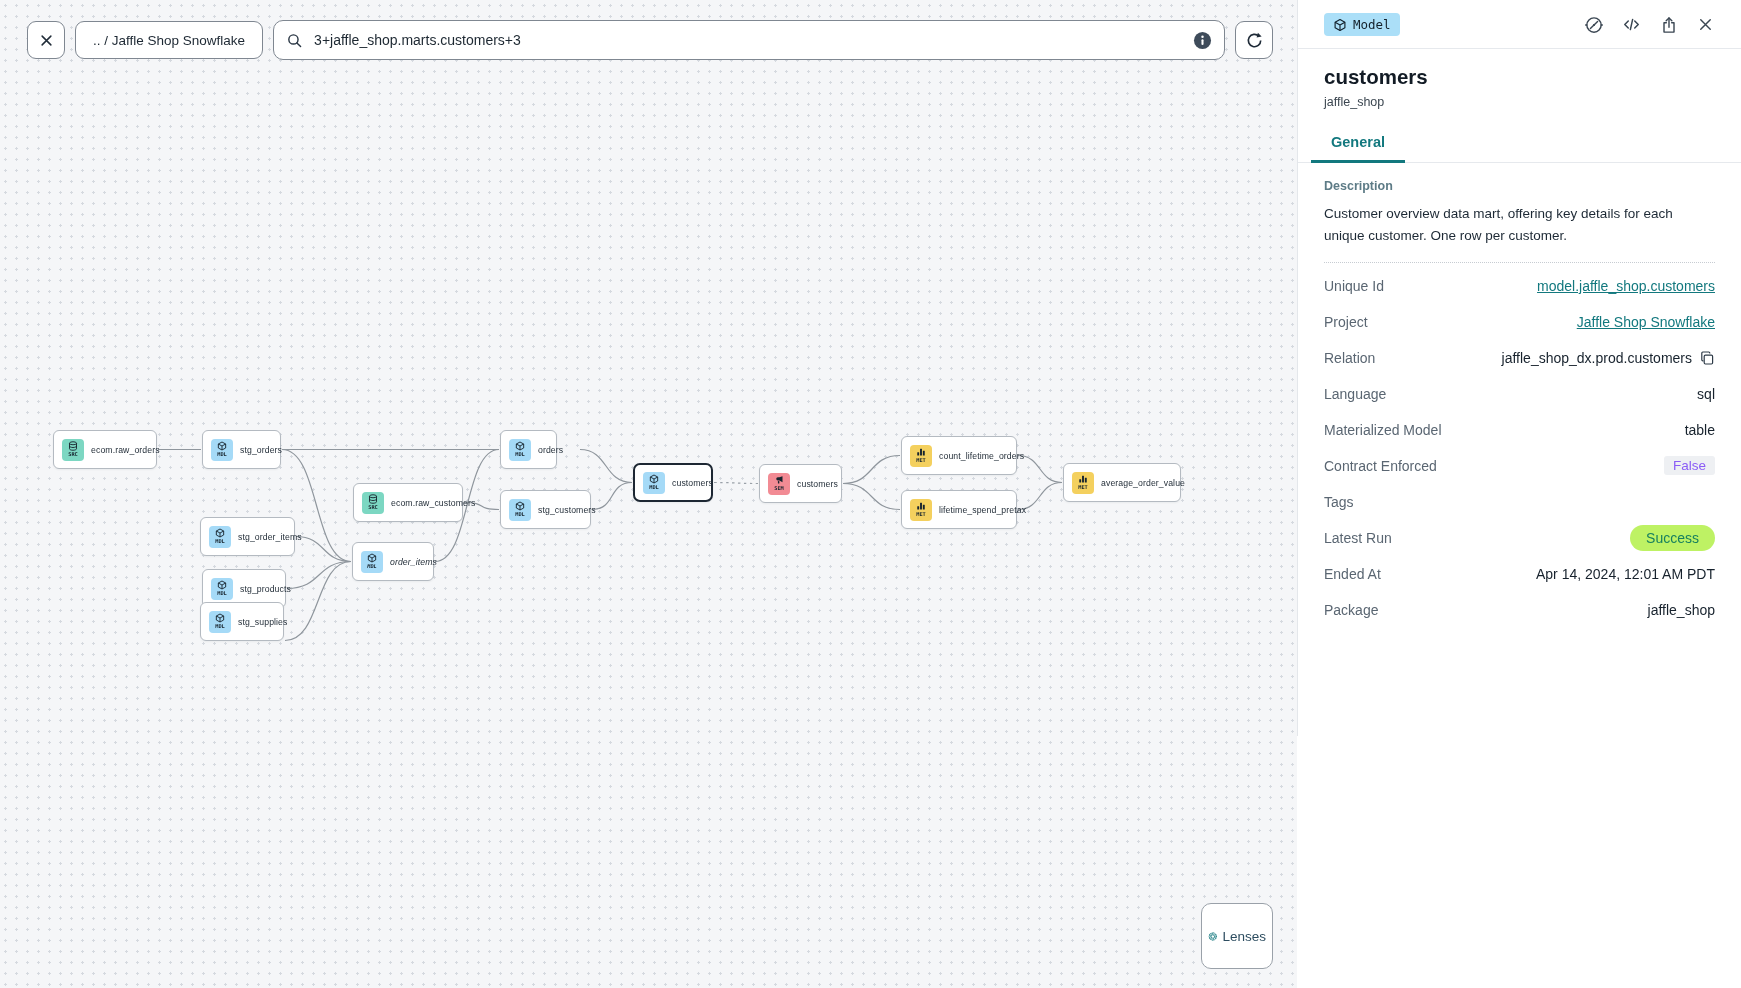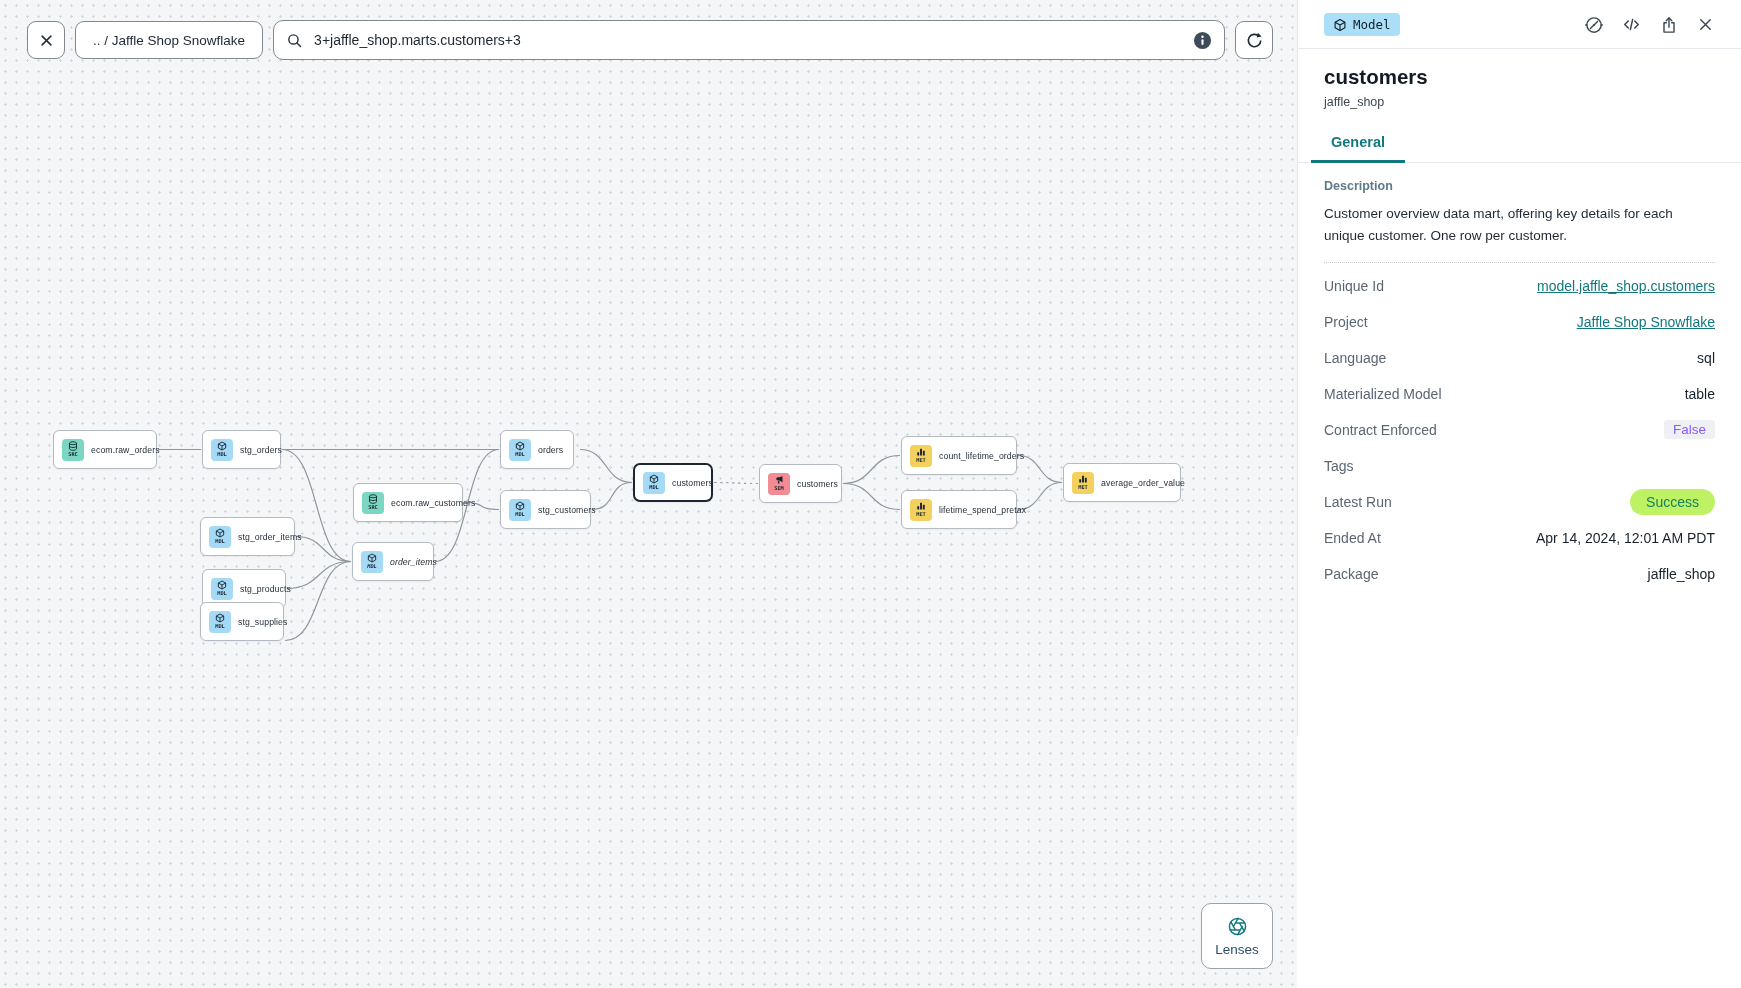--- a/index.html
+++ b/index.html
@@ -346,6 +346,18 @@
             <a class="vlink" href="#">Jaffle Shop Snowflake</a>
           </div>
           <div class="drow">
+            <span class="dlabel">Relation</span>
+            <span class="copywrap">
+              <span class="dval">jaffle_shop_dx.prod.customers</span>
+              <button class="copybtn">
+                <svg width="16" height="16" viewBox="0 0 20 20" fill="none" stroke="currentColor" stroke-width="1.5" stroke-linejoin="round">
+                  <rect x="6.5" y="6.5" width="10.5" height="11" rx="1.5"></rect>
+                  <path d="M13.5 4.3V3.8A1.3 1.3 0 0 0 12.2 2.5H4.8A1.3 1.3 0 0 0 3.5 3.8v8.4a1.3 1.3 0 0 0 1.3 1.3h.7"></path>
+                </svg>
+              </button>
+            </span>
+          </div>
+          <div class="drow">
             <span class="dlabel">Language</span>
             <span class="dval">sql</span>
           </div>

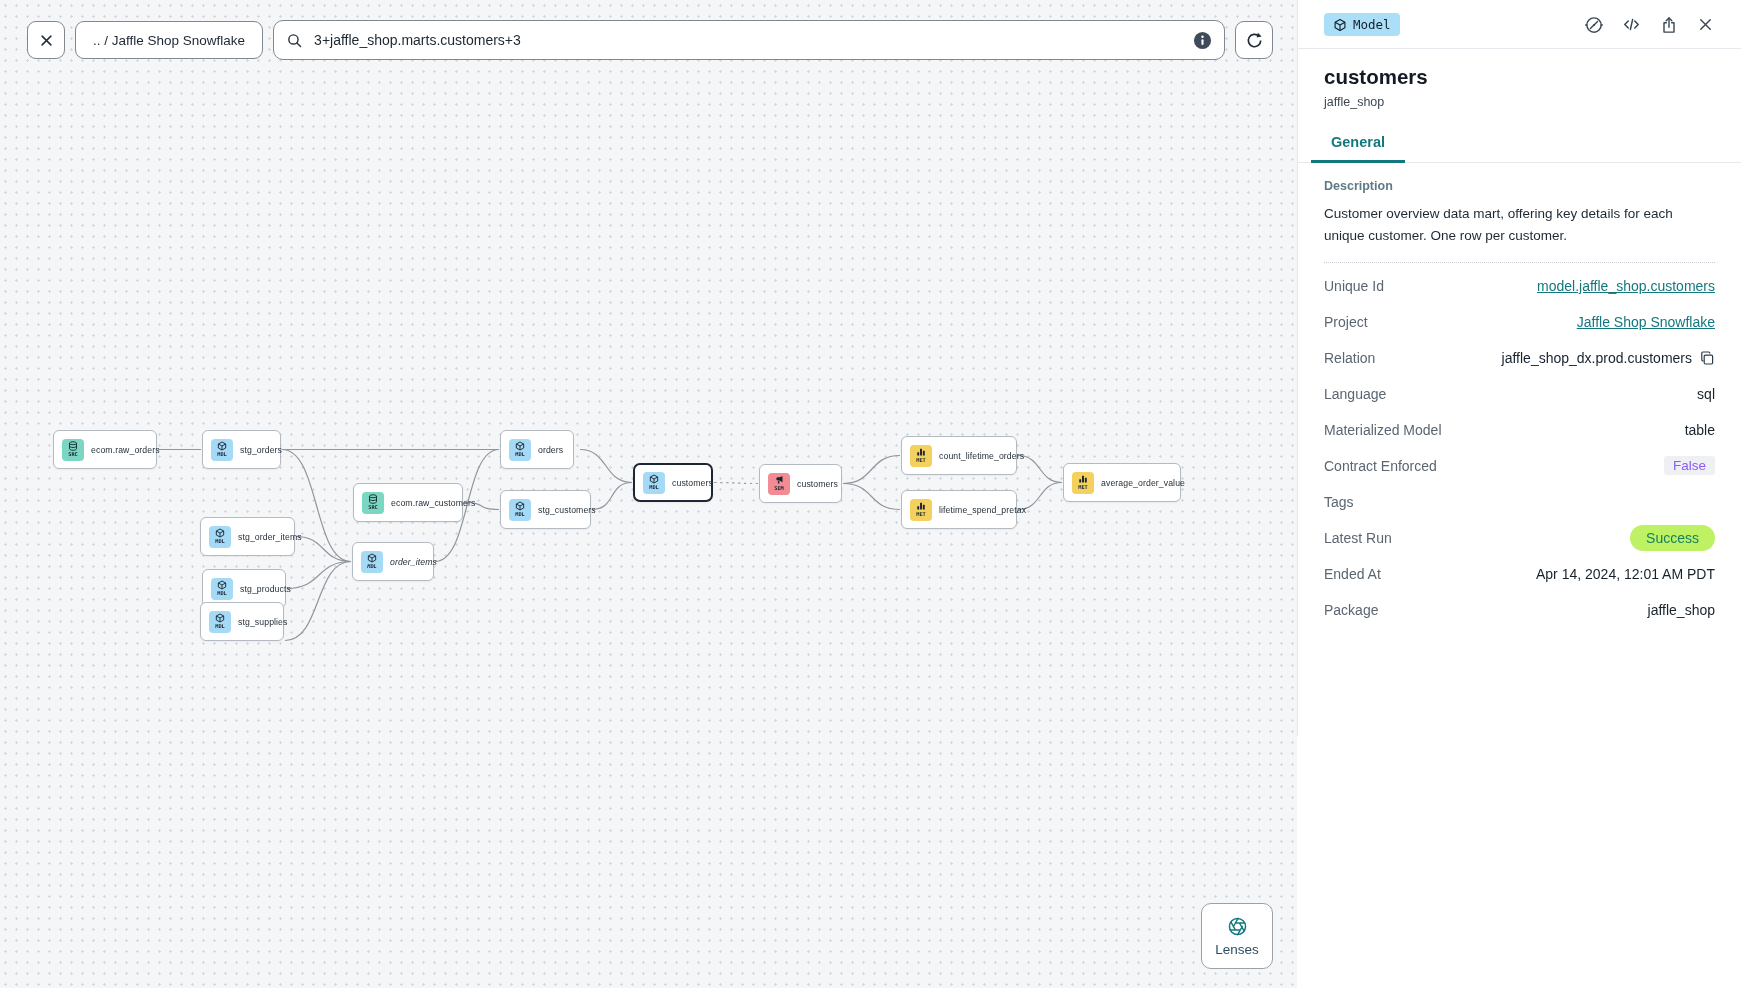--- a/index.html
+++ b/index.html
@@ -168,7 +168,7 @@
           </span>
           <span class="nlabel">stg_supplies</span>
         </div>
-        <div class="node k-wrap" style="left: 500px; top: 430px; width: 74px;">
+        <div class="node k-wrap" style="left: 500px; top: 430px; width: 57px;">
           <span class="nicon k-mdl">
             <svg width="10" height="10" viewBox="0 0 12 12" fill="none" stroke="currentColor" stroke-width="1.1" stroke-linejoin="round">
               <path d="M6 1.2 10.4 3.6V8.4L6 10.8 1.6 8.4V3.6Z"></path>

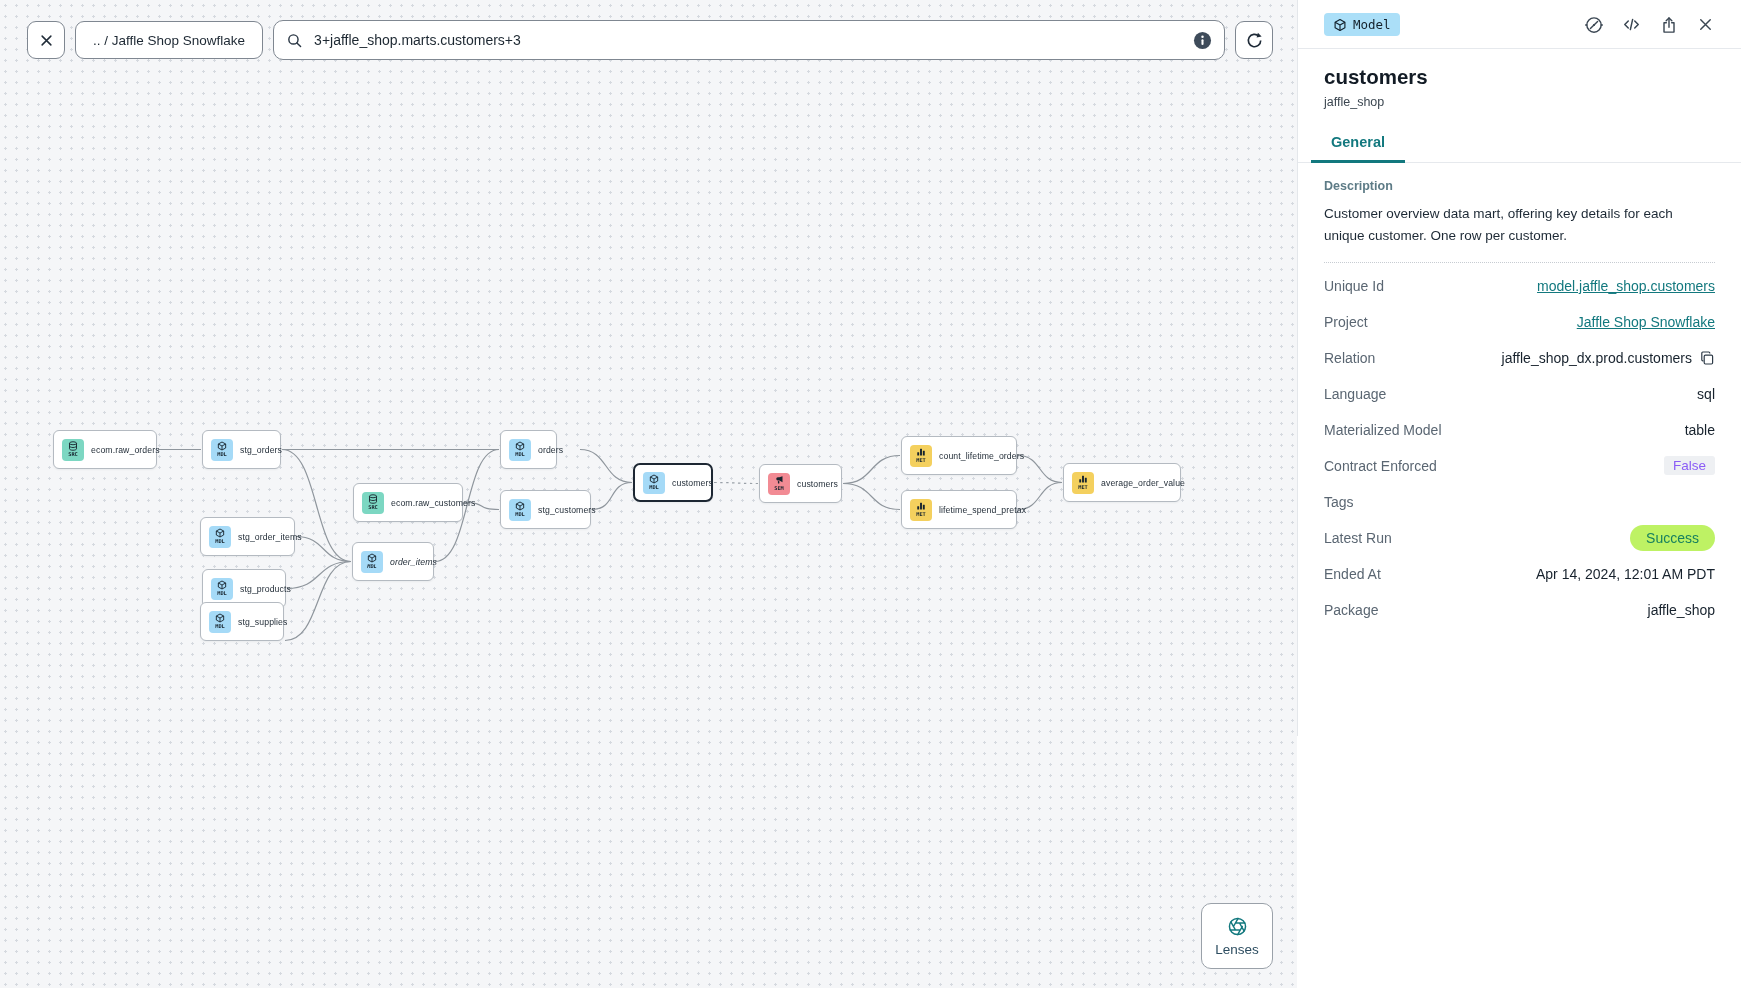--- a/index.html
+++ b/index.html
@@ -40,7 +40,7 @@
 
   
   .lenses{position:absolute;left:1201px;top:903px;width:72px;height:66px;background:#fff;
-    border:1px solid #9aa1a9;border-radius:10px;display:flex;flex-direction:column;align-items:center;
+    border:1px solid #9aa1a9;border-radius:10px;display:flex;flex-direction:row;align-items:center;
     justify-content:center;gap:5px;cursor:pointer;font-family:"Liberation Sans",sans-serif;}
   .lenses span{font-size:13.5px;color:#2d4d60;}
 

